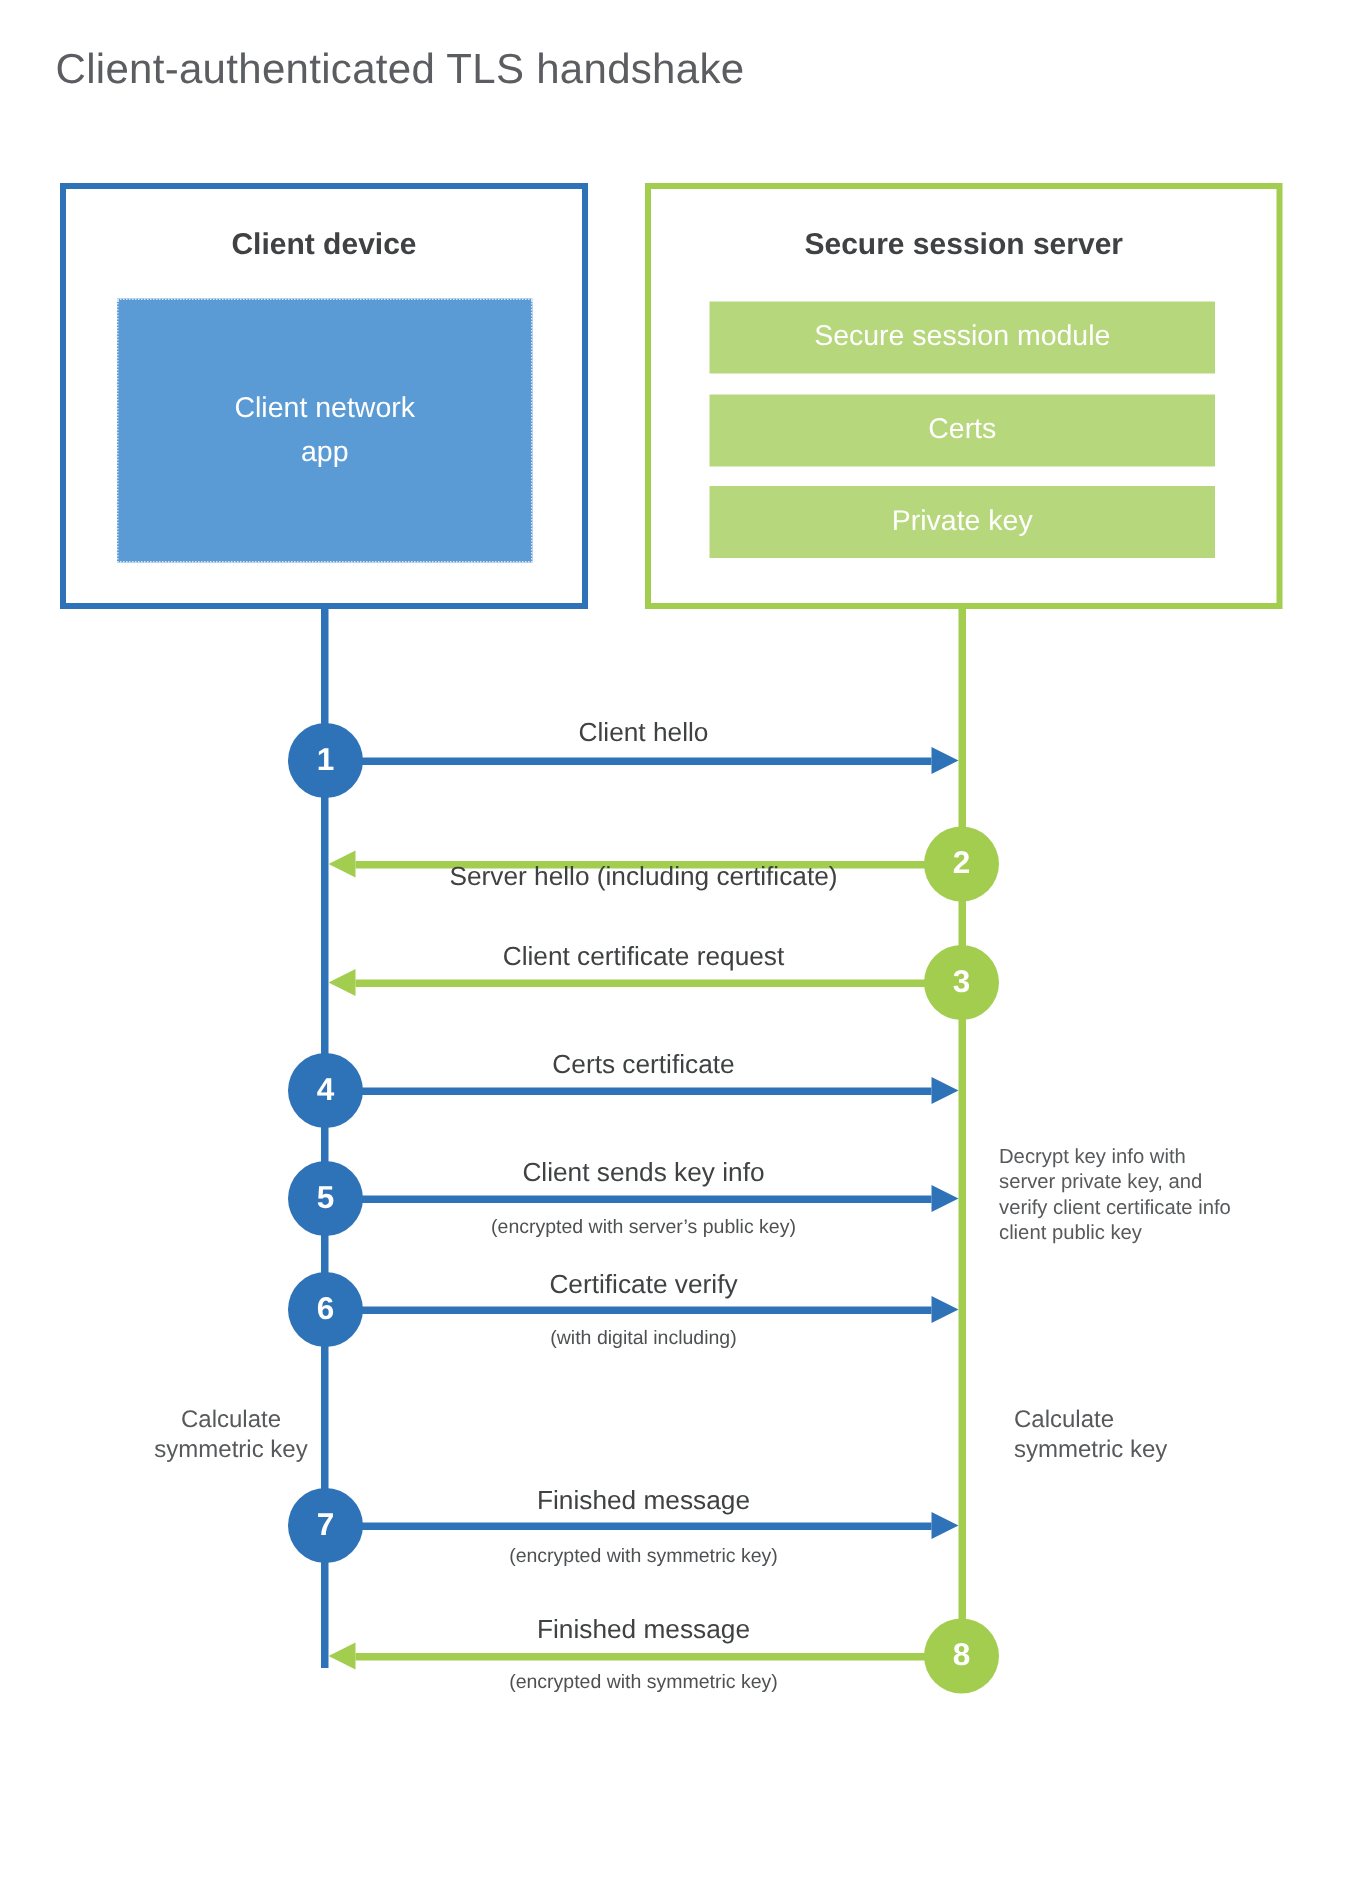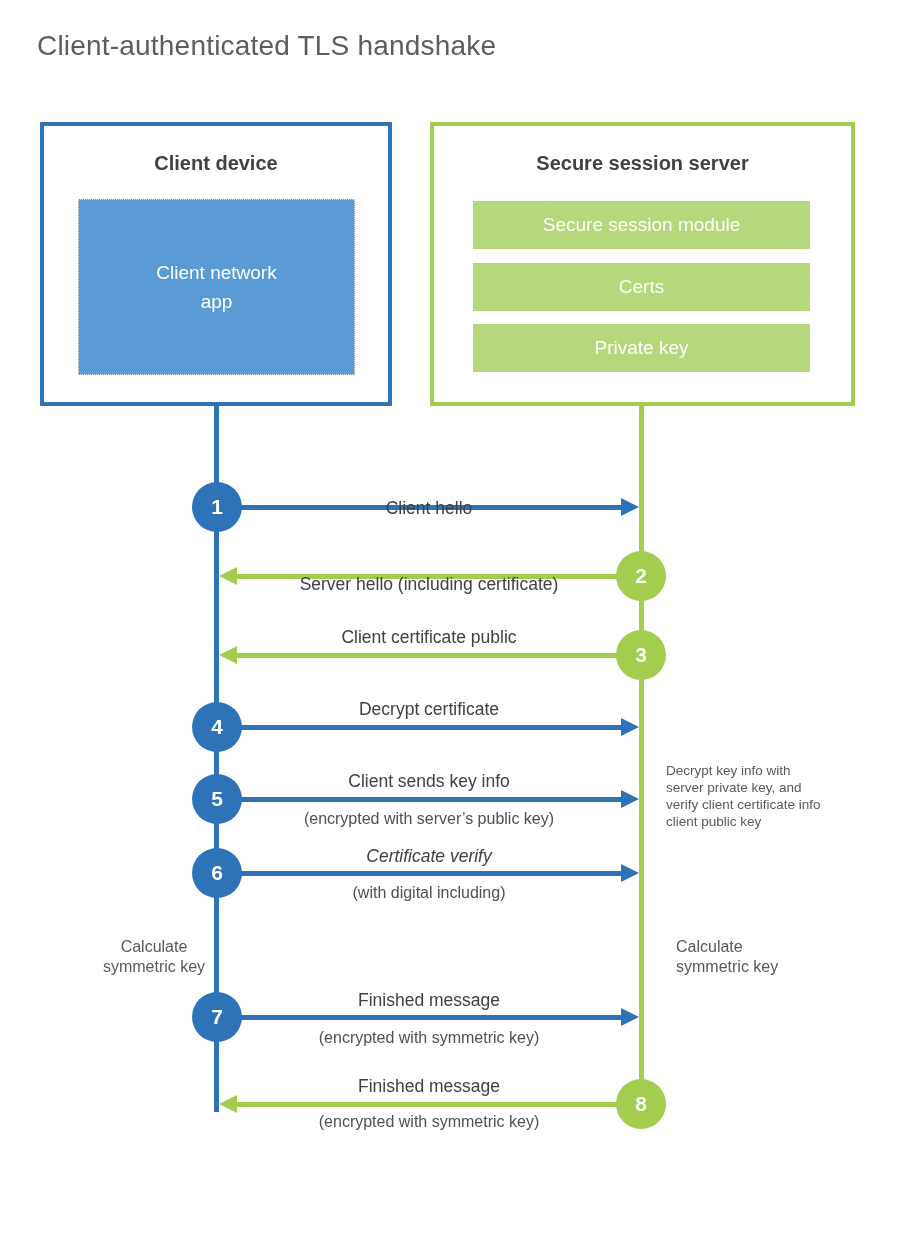--- a/index.html
+++ b/index.html
@@ -84,7 +84,7 @@
   <div class="lifeline green"></div>
 
   <div>
-    <div class="msg-label" style="top:498px;">Client hello</div>
+    <div class="msg-label" style="top:478px;">Client hello</div>
     <div class="arrow-line blue" style="left:217px;width:404px;top:505px;"></div>
     <div class="arrow-head right" style="left:621px;top:498px;"></div>
     <div class="circle blue" style="left:192px;top:482px;">1</div>

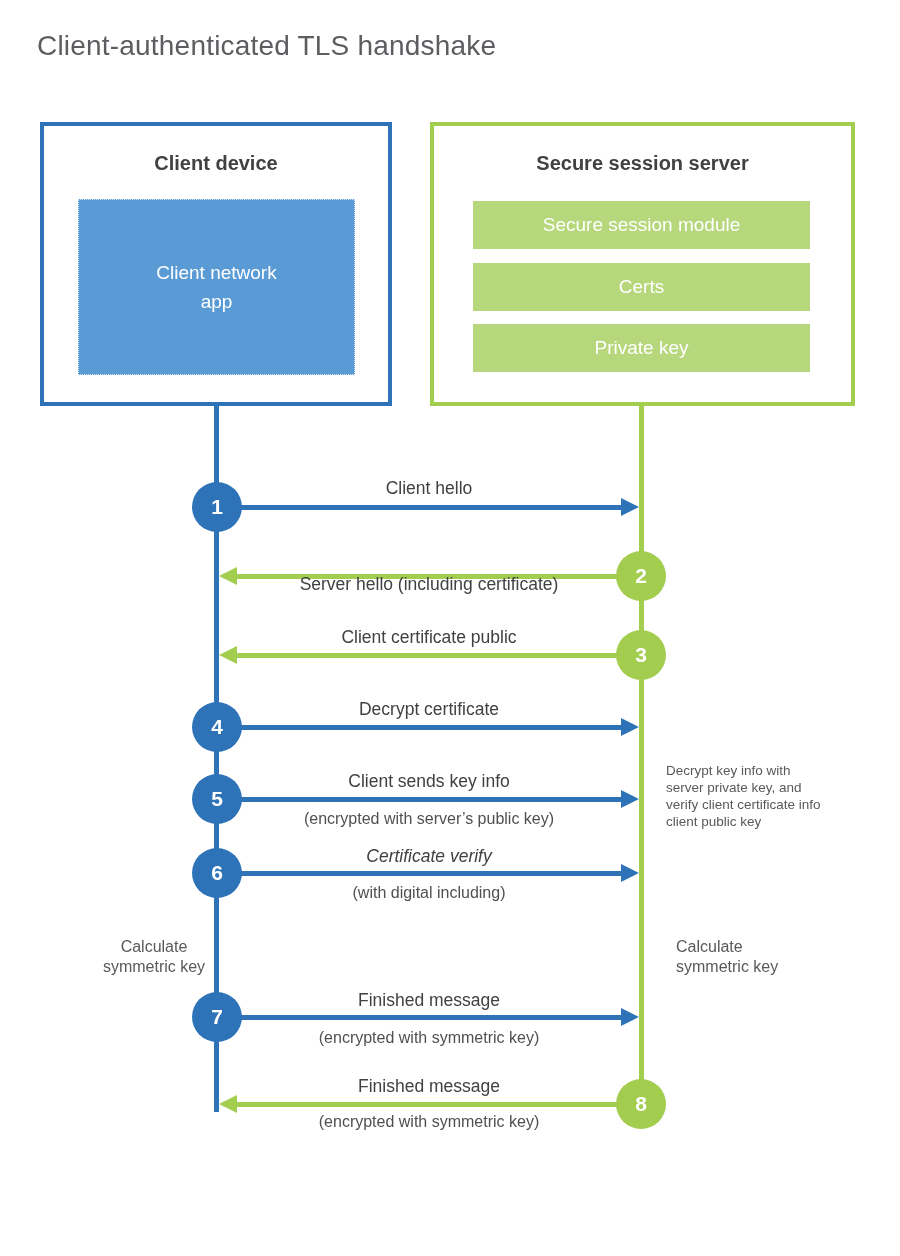--- a/index.html
+++ b/index.html
@@ -98,7 +98,7 @@
   </div>
 
   <div>
-    <div class="msg-label" style="top:627px;">Client certificate public</div>
+    <div class="msg-label" style="top:627px;">Client certificate request</div>
     <div class="arrow-line green" style="left:237px;width:404px;top:653px;"></div>
     <div class="arrow-head left" style="left:219px;top:646px;"></div>
     <div class="circle green" style="left:616px;top:630px;">3</div>

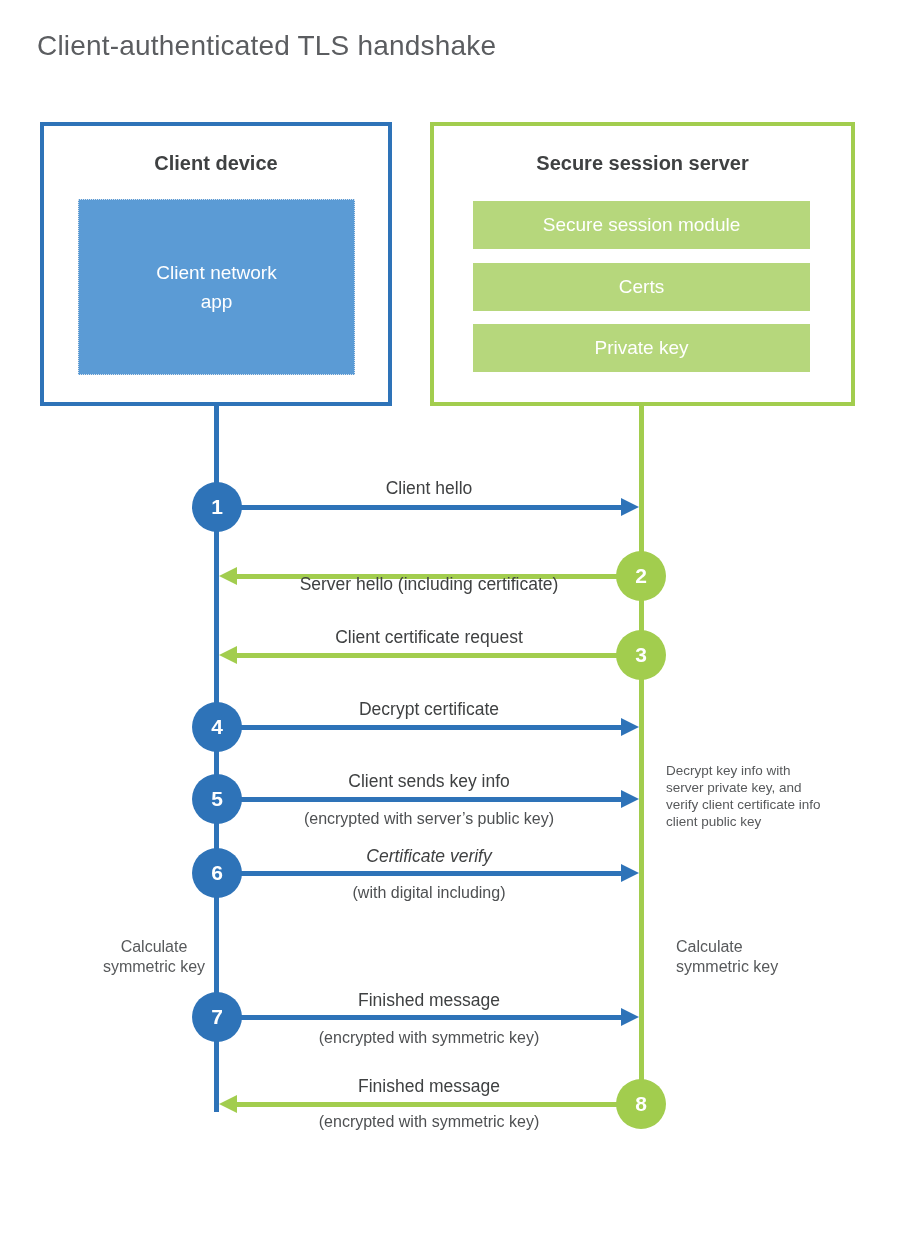--- a/index.html
+++ b/index.html
@@ -105,7 +105,7 @@
   </div>
 
   <div>
-    <div class="msg-label" style="top:699px;">Decrypt certificate</div>
+    <div class="msg-label" style="top:699px;">Certs certificate</div>
     <div class="arrow-line blue" style="left:217px;width:404px;top:725px;"></div>
     <div class="arrow-head right" style="left:621px;top:718px;"></div>
     <div class="circle blue" style="left:192px;top:702px;">4</div>

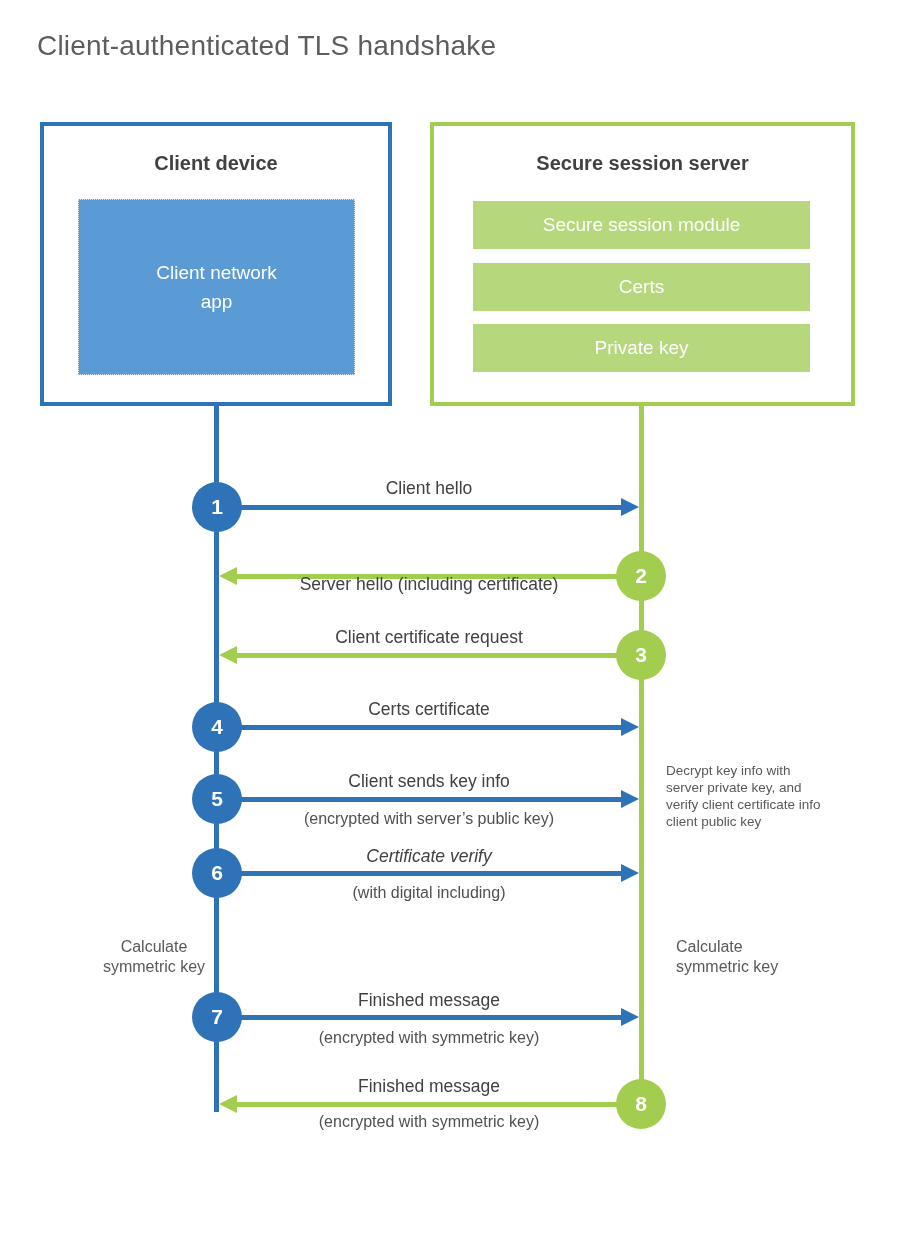--- a/index.html
+++ b/index.html
@@ -50,7 +50,7 @@
   .msg-label{position:absolute;left:239px;width:380px;text-align:center;
     font-size:17.5px;color:var(--text_dark);z-index:4;}
   .msg-sub{position:absolute;left:239px;width:380px;text-align:center;
-    font-size:16px;color:var(--text_mid);z-index:4;}
+    font-size:13px;color:var(--text_mid);z-index:4;}
 
   
   .side-note{position:absolute;left:666px;top:762px;width:162px;

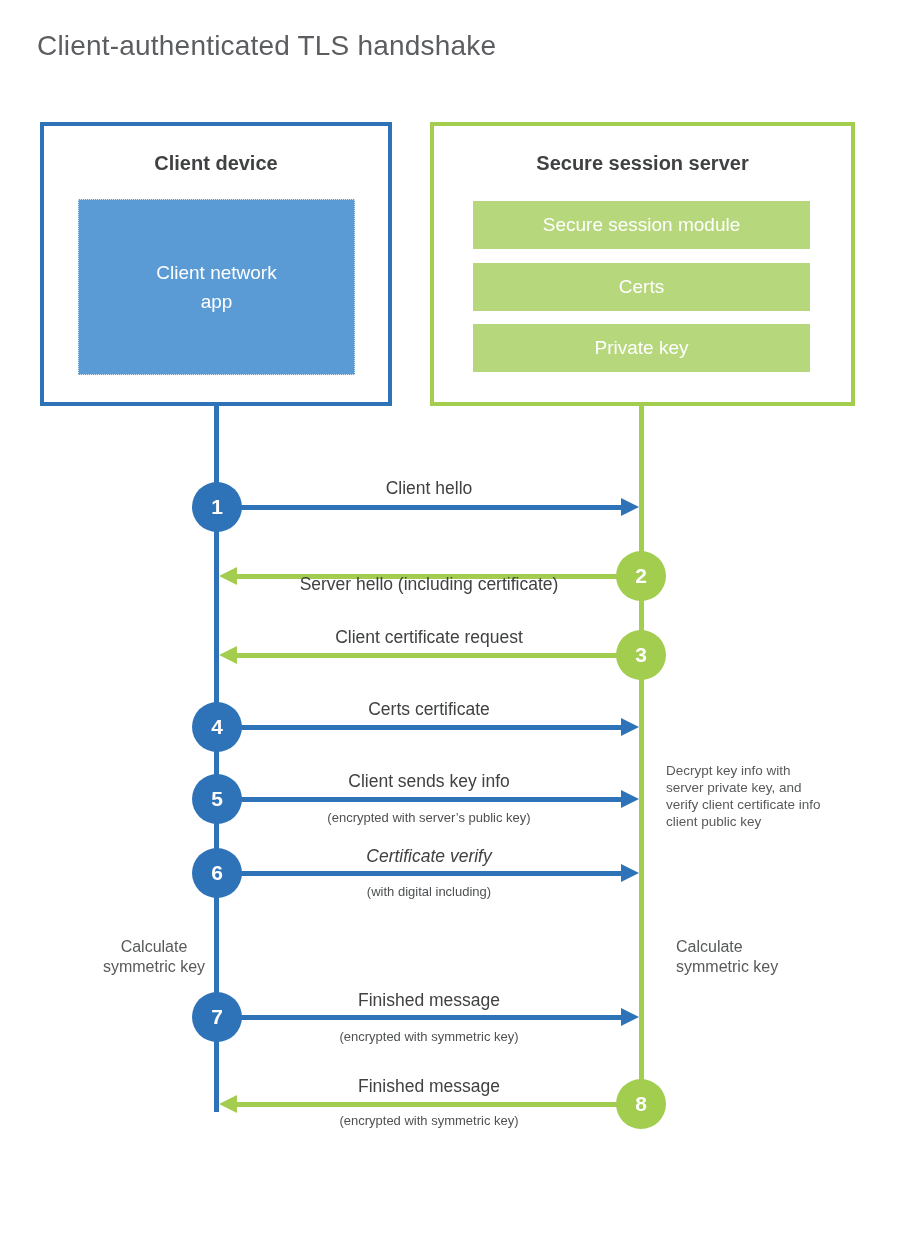--- a/index.html
+++ b/index.html
@@ -120,7 +120,7 @@
   </div>
 
   <div>
-    <div class="msg-label" style="top:846px;font-style:italic;">Certificate verify</div>
+    <div class="msg-label" style="top:846px;">Certificate verify</div>
     <div class="arrow-line blue" style="left:217px;width:404px;top:871px;"></div>
     <div class="arrow-head right" style="left:621px;top:864px;"></div>
     <div class="circle blue" style="left:192px;top:848px;">6</div>

